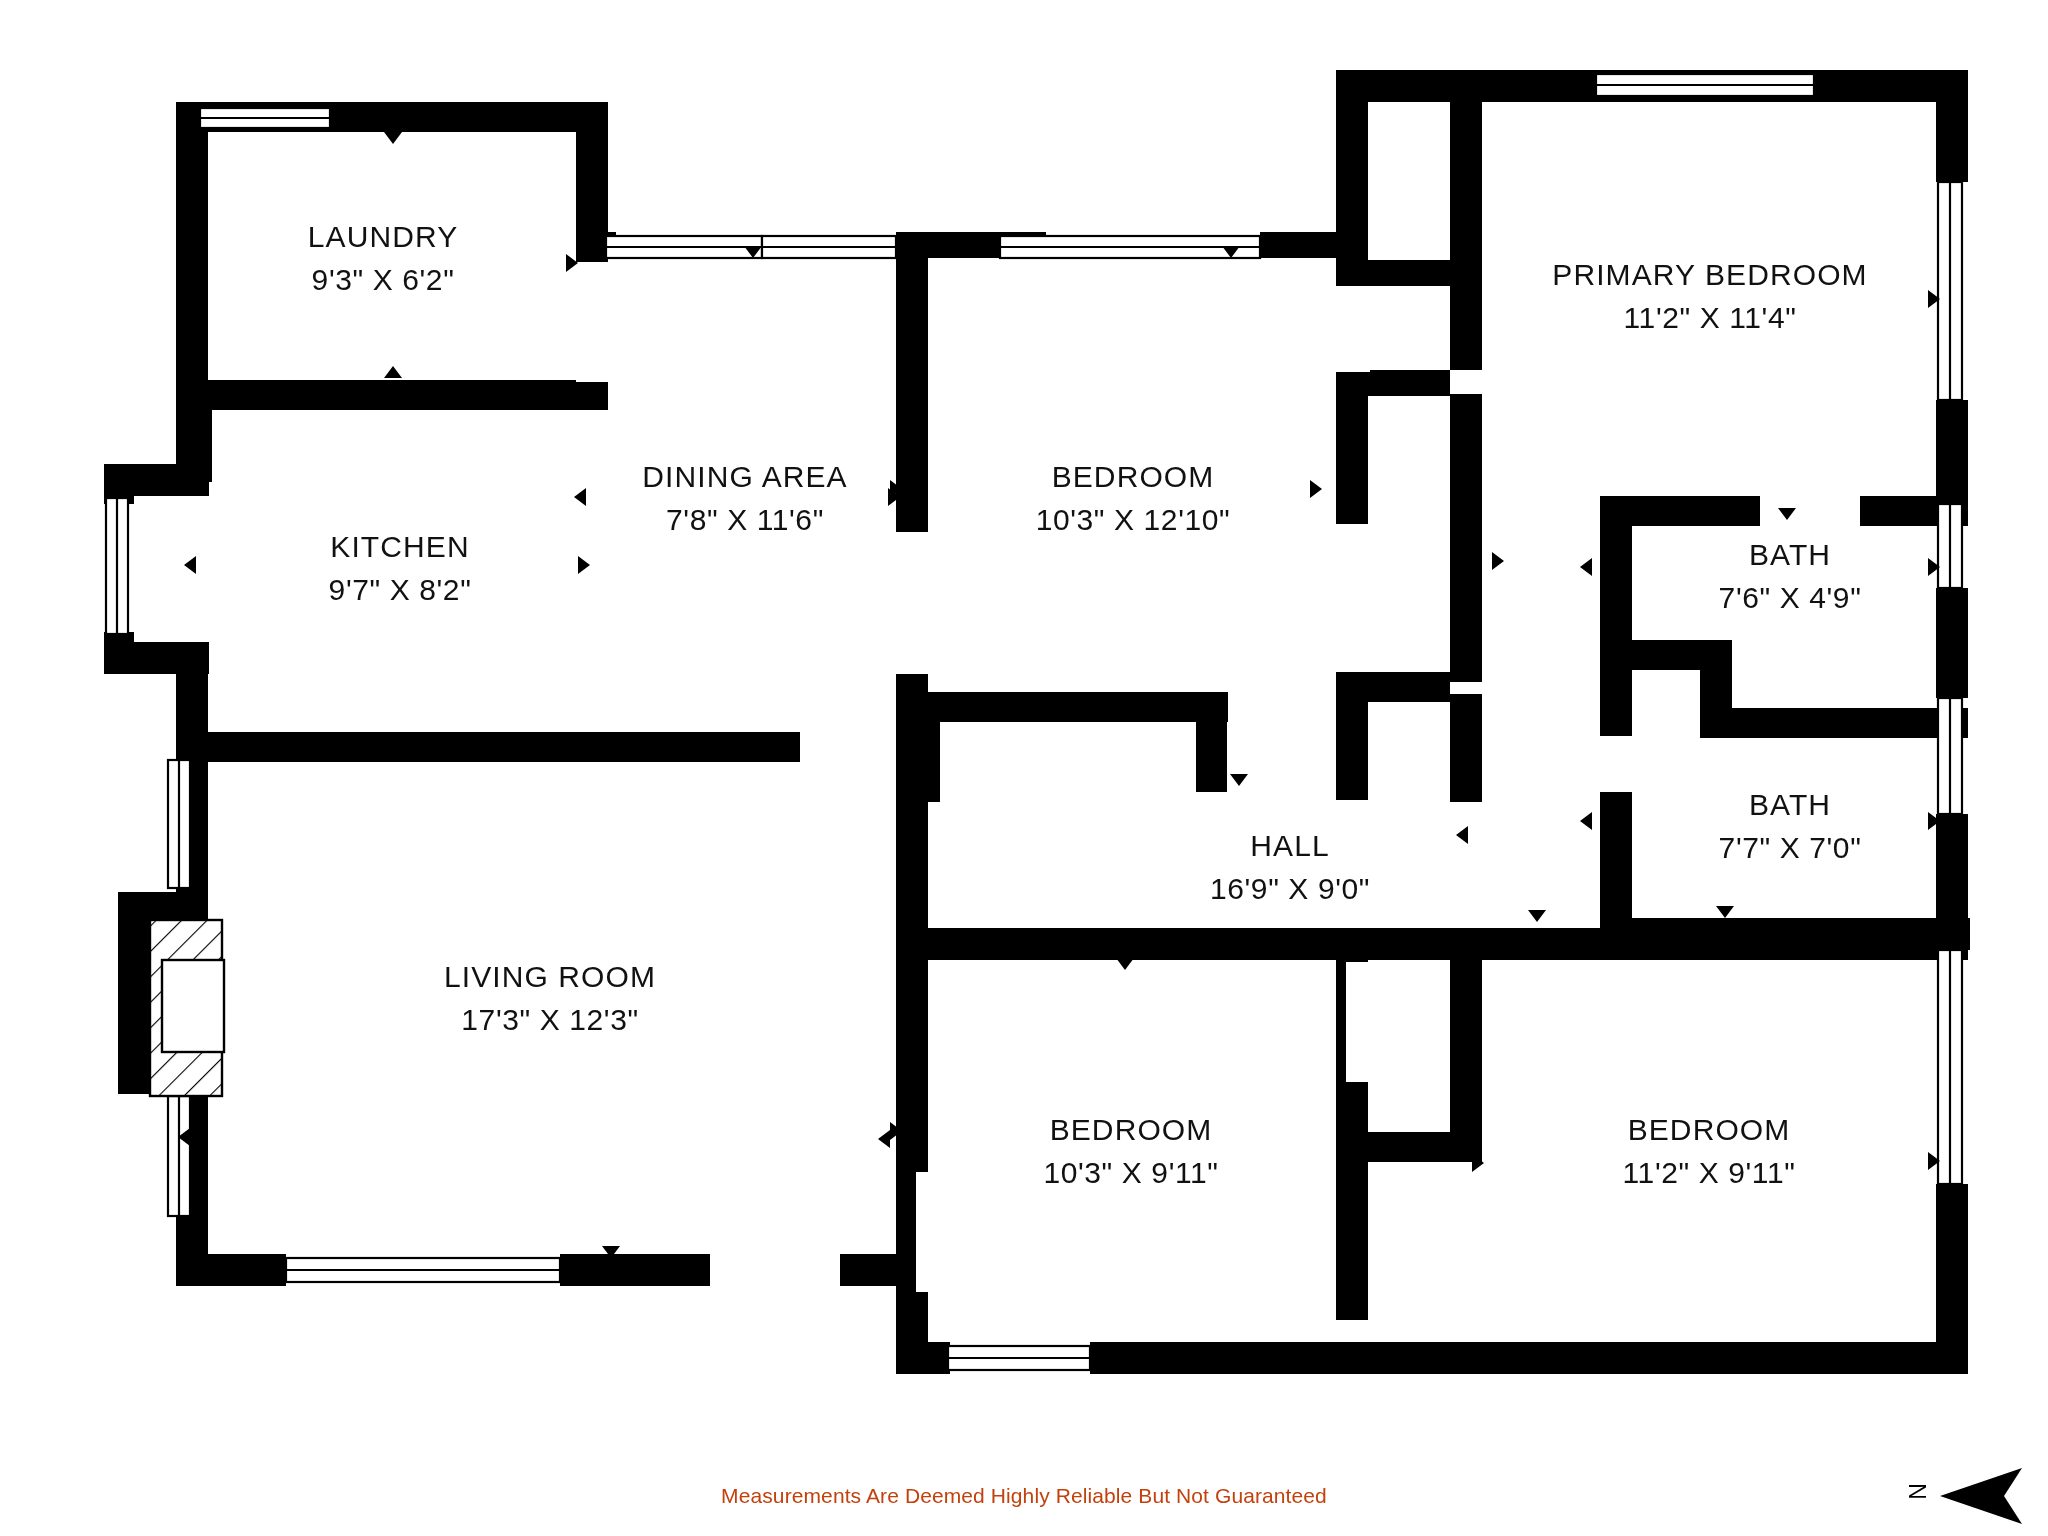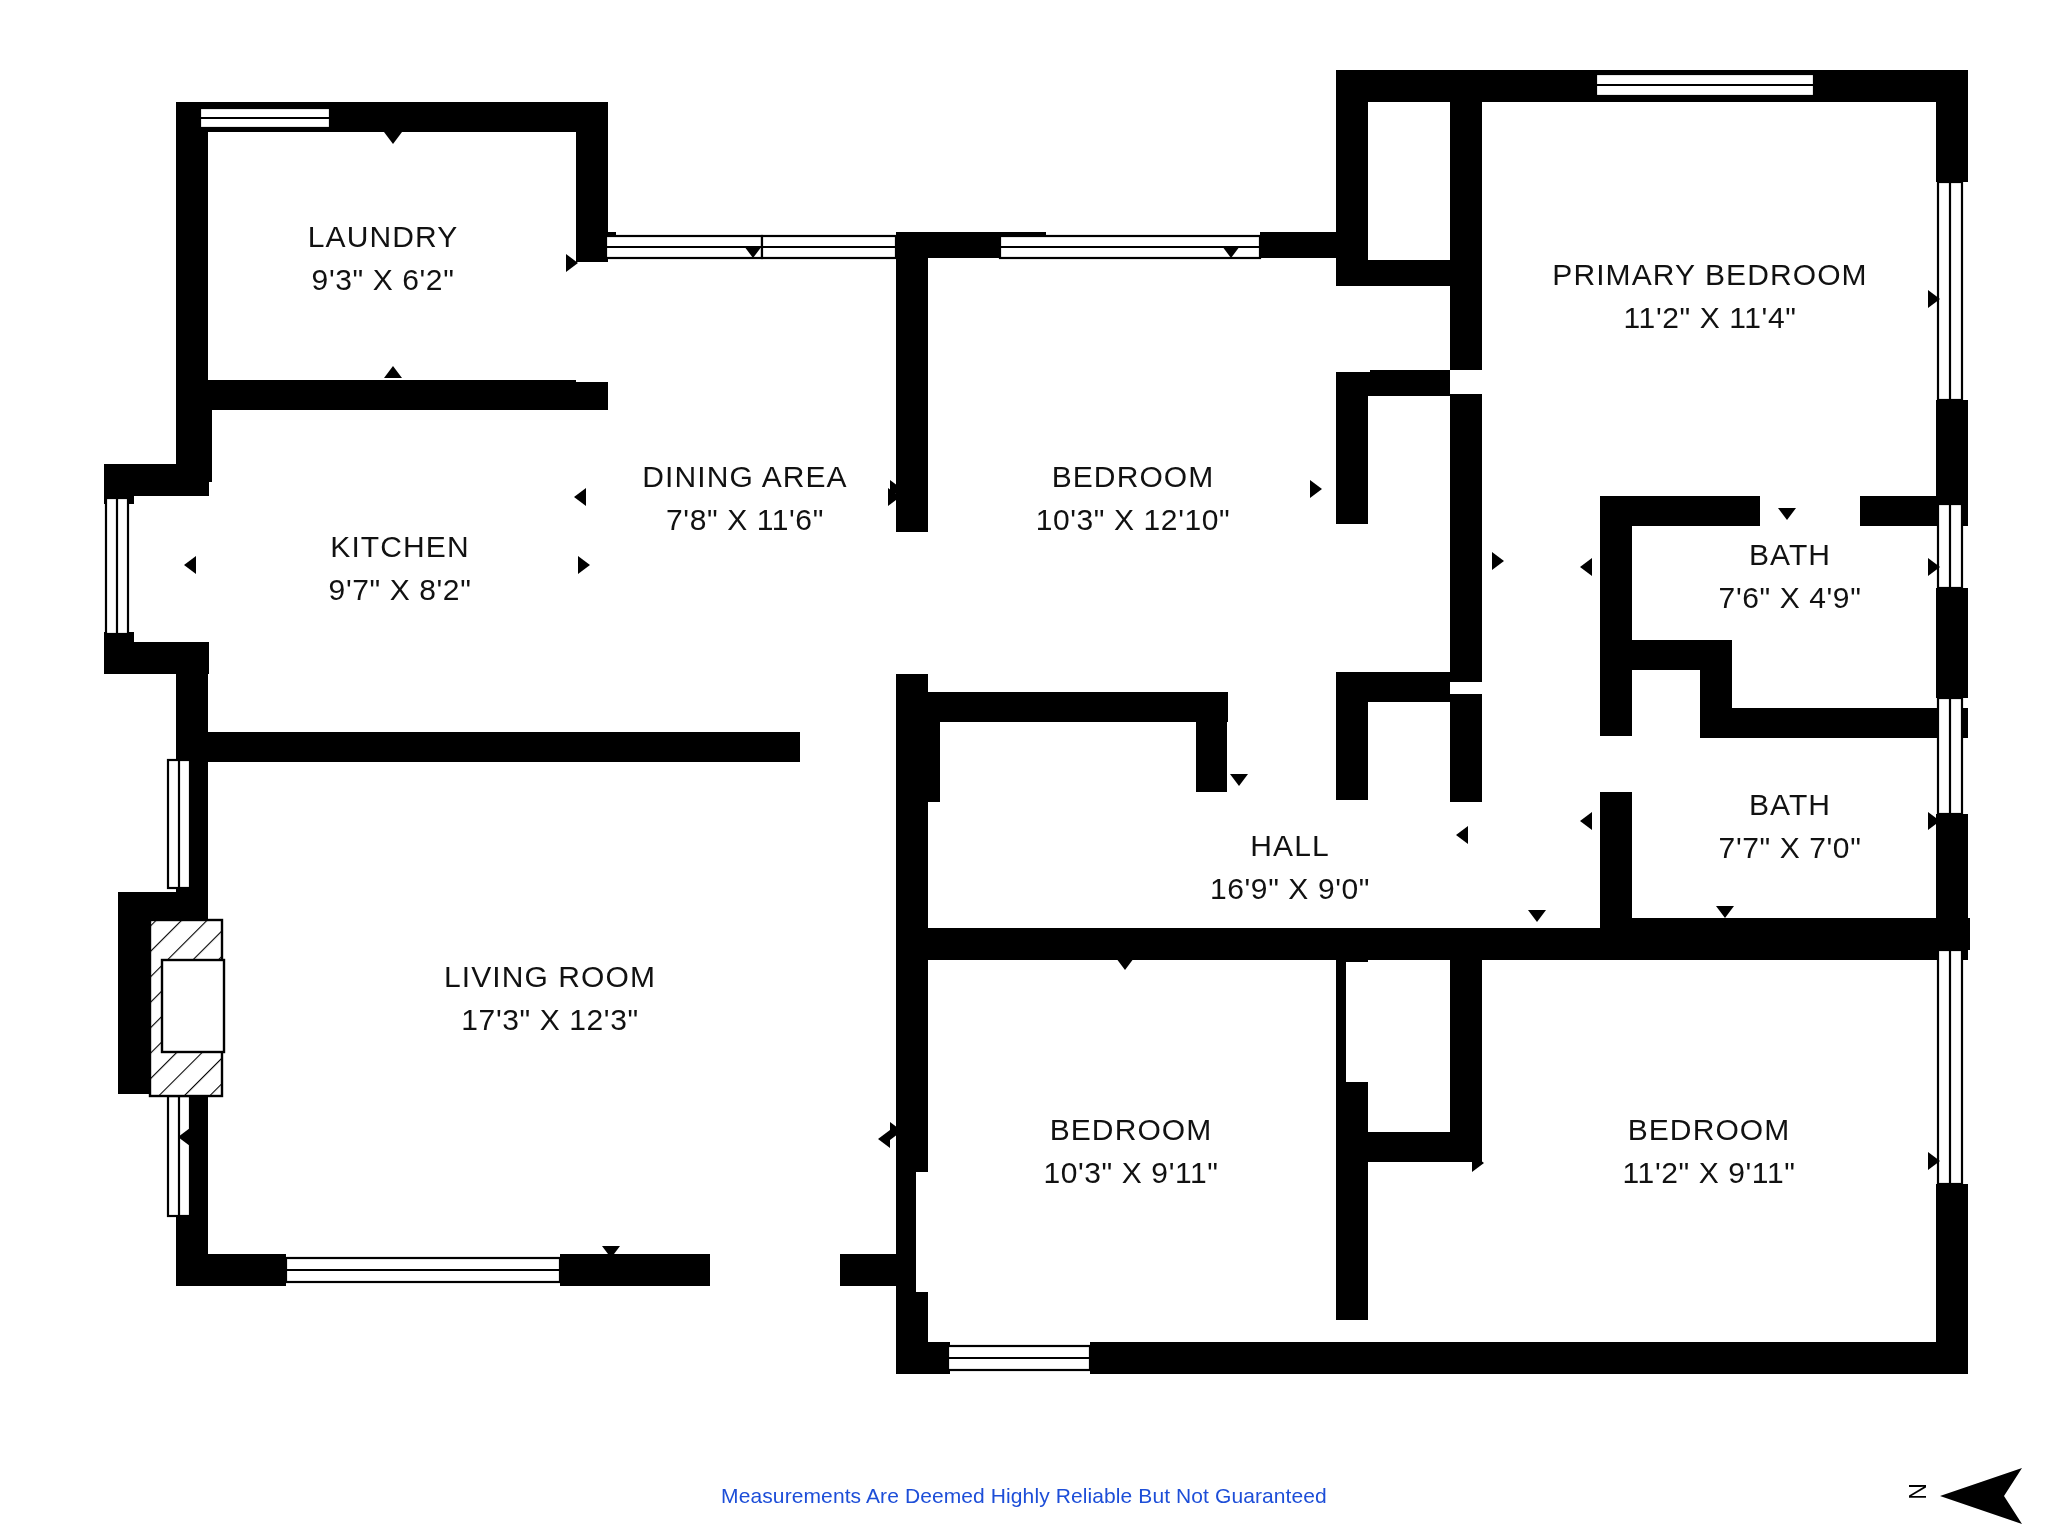--- a/index.html
+++ b/index.html
@@ -59,7 +59,7 @@
     text-align: center;
     font-family: "Liberation Sans", sans-serif;
     font-size: 21px;
-    color: #1d4ed8;
+    color: #c2410c;
     letter-spacing: 0.1px;
   }
   .north-wrap {

